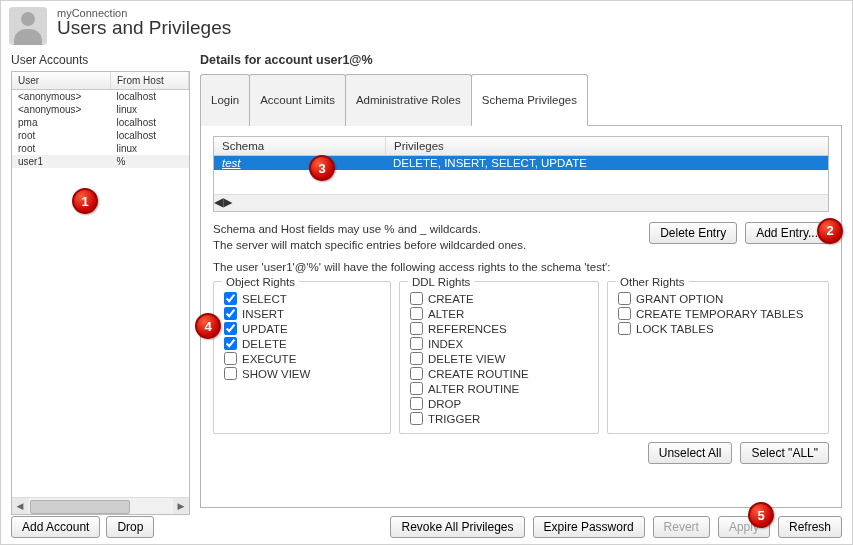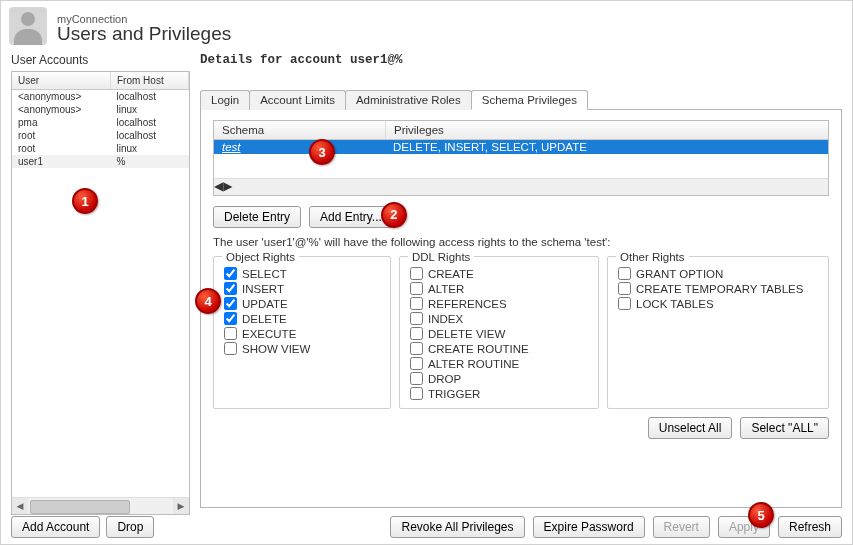--- a/index.html
+++ b/index.html
@@ -18,7 +18,7 @@
     box-sizing: border-box;
   }
   .header {
-    display: flex; align-items: flex-end;
+    display: flex; align-items: flex-start;
     padding: 6px 10px 4px 8px;
     gap: 10px;
   }

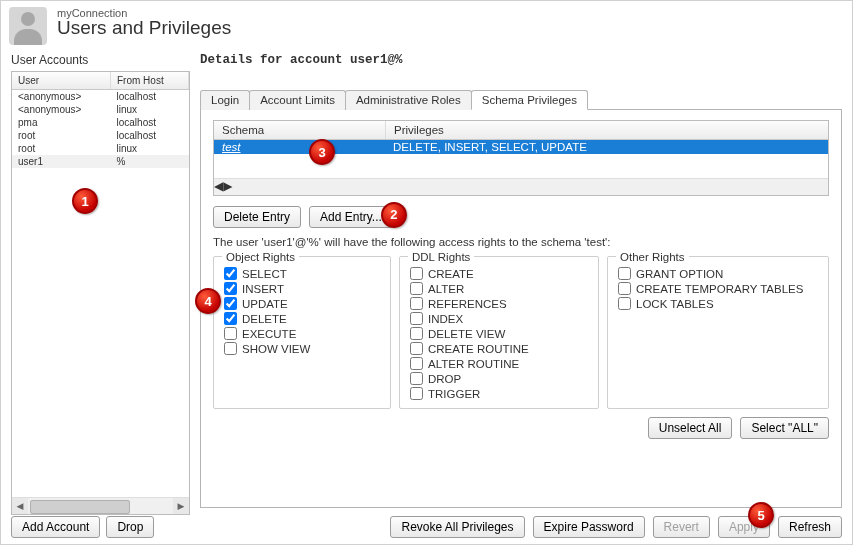--- a/index.html
+++ b/index.html
@@ -117,7 +117,7 @@
     padding: 4px 10px 6px 4px;
     box-sizing: border-box;
   }
-  .main-title { font-weight: bold; font-size: 12.5px; margin-bottom: 22px; font-family: Liberation Mono, monospace; }
+  .main-title { font-weight: bold; font-size: 12.5px; margin-bottom: 6px; }
   .tabs {
     display: flex; gap: 0;
     border-bottom: 1px solid #b4b4b4;

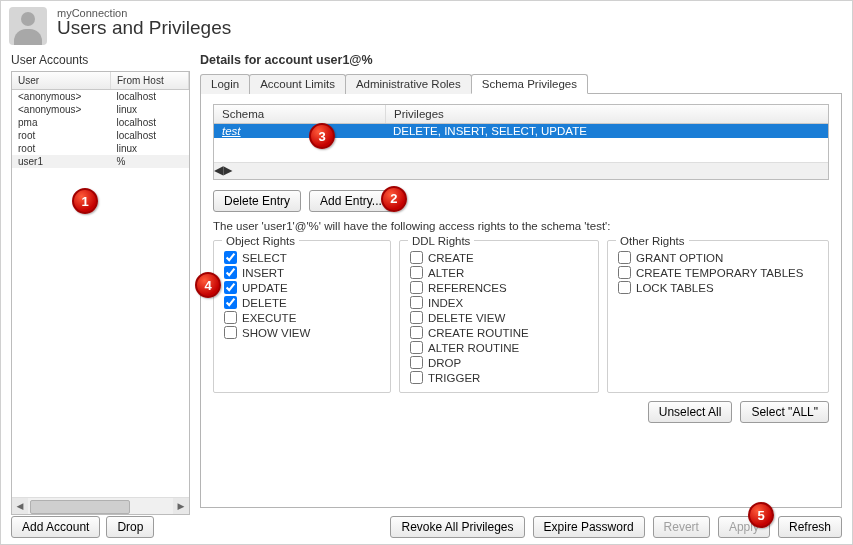--- a/index.html
+++ b/index.html
@@ -123,7 +123,7 @@
     border-bottom: 1px solid #b4b4b4;
   }
   .tab {
-    padding: 3px 10px;
+    padding: 19px 10px;
     border: 1px solid #b4b4b4;
     border-bottom: none;
     margin-right: -1px;

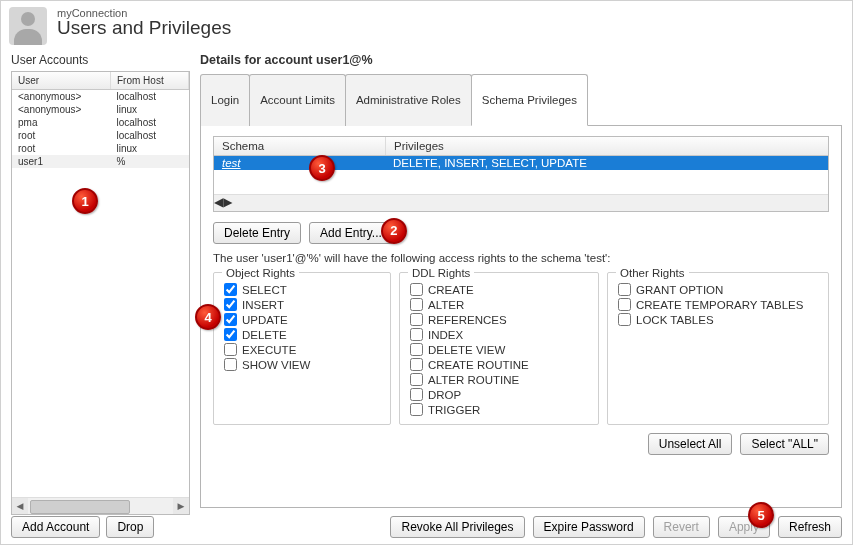--- a/index.html
+++ b/index.html
@@ -323,6 +323,10 @@
         </div>
 
         <div class="hint-row">
+          <div class="hint-text">
+            <div>Schema and Host fields may use % and _ wildcards.</div>
+            <div>The server will match specific entries before wildcarded ones.</div>
+          </div>
           <div class="entry-btns rel">
             <button class="btn">Delete Entry</button>
             <button class="btn">Add Entry...</button>

